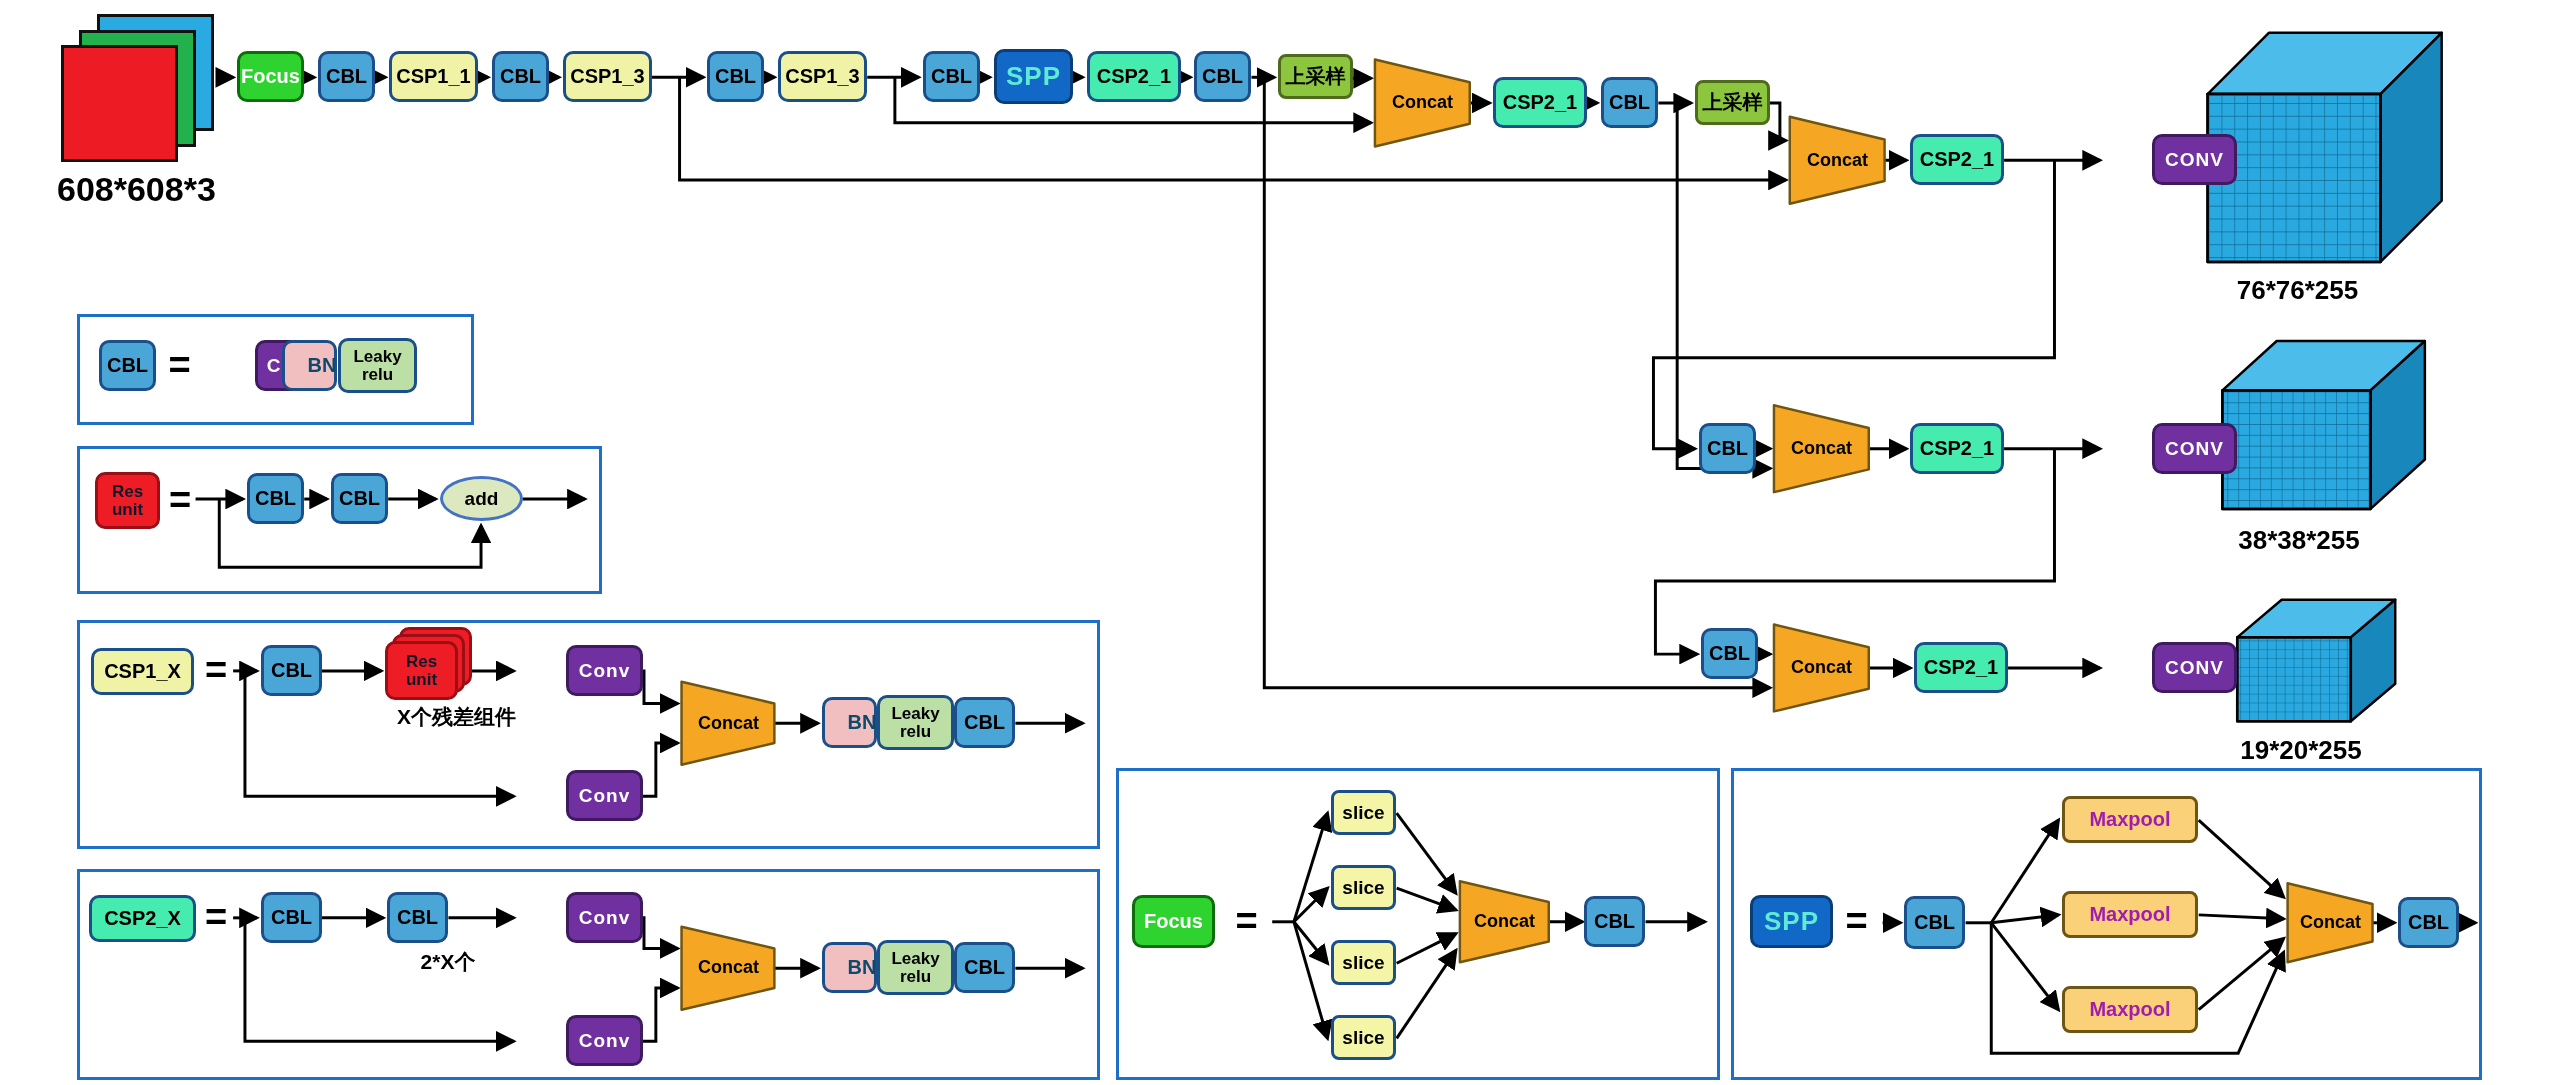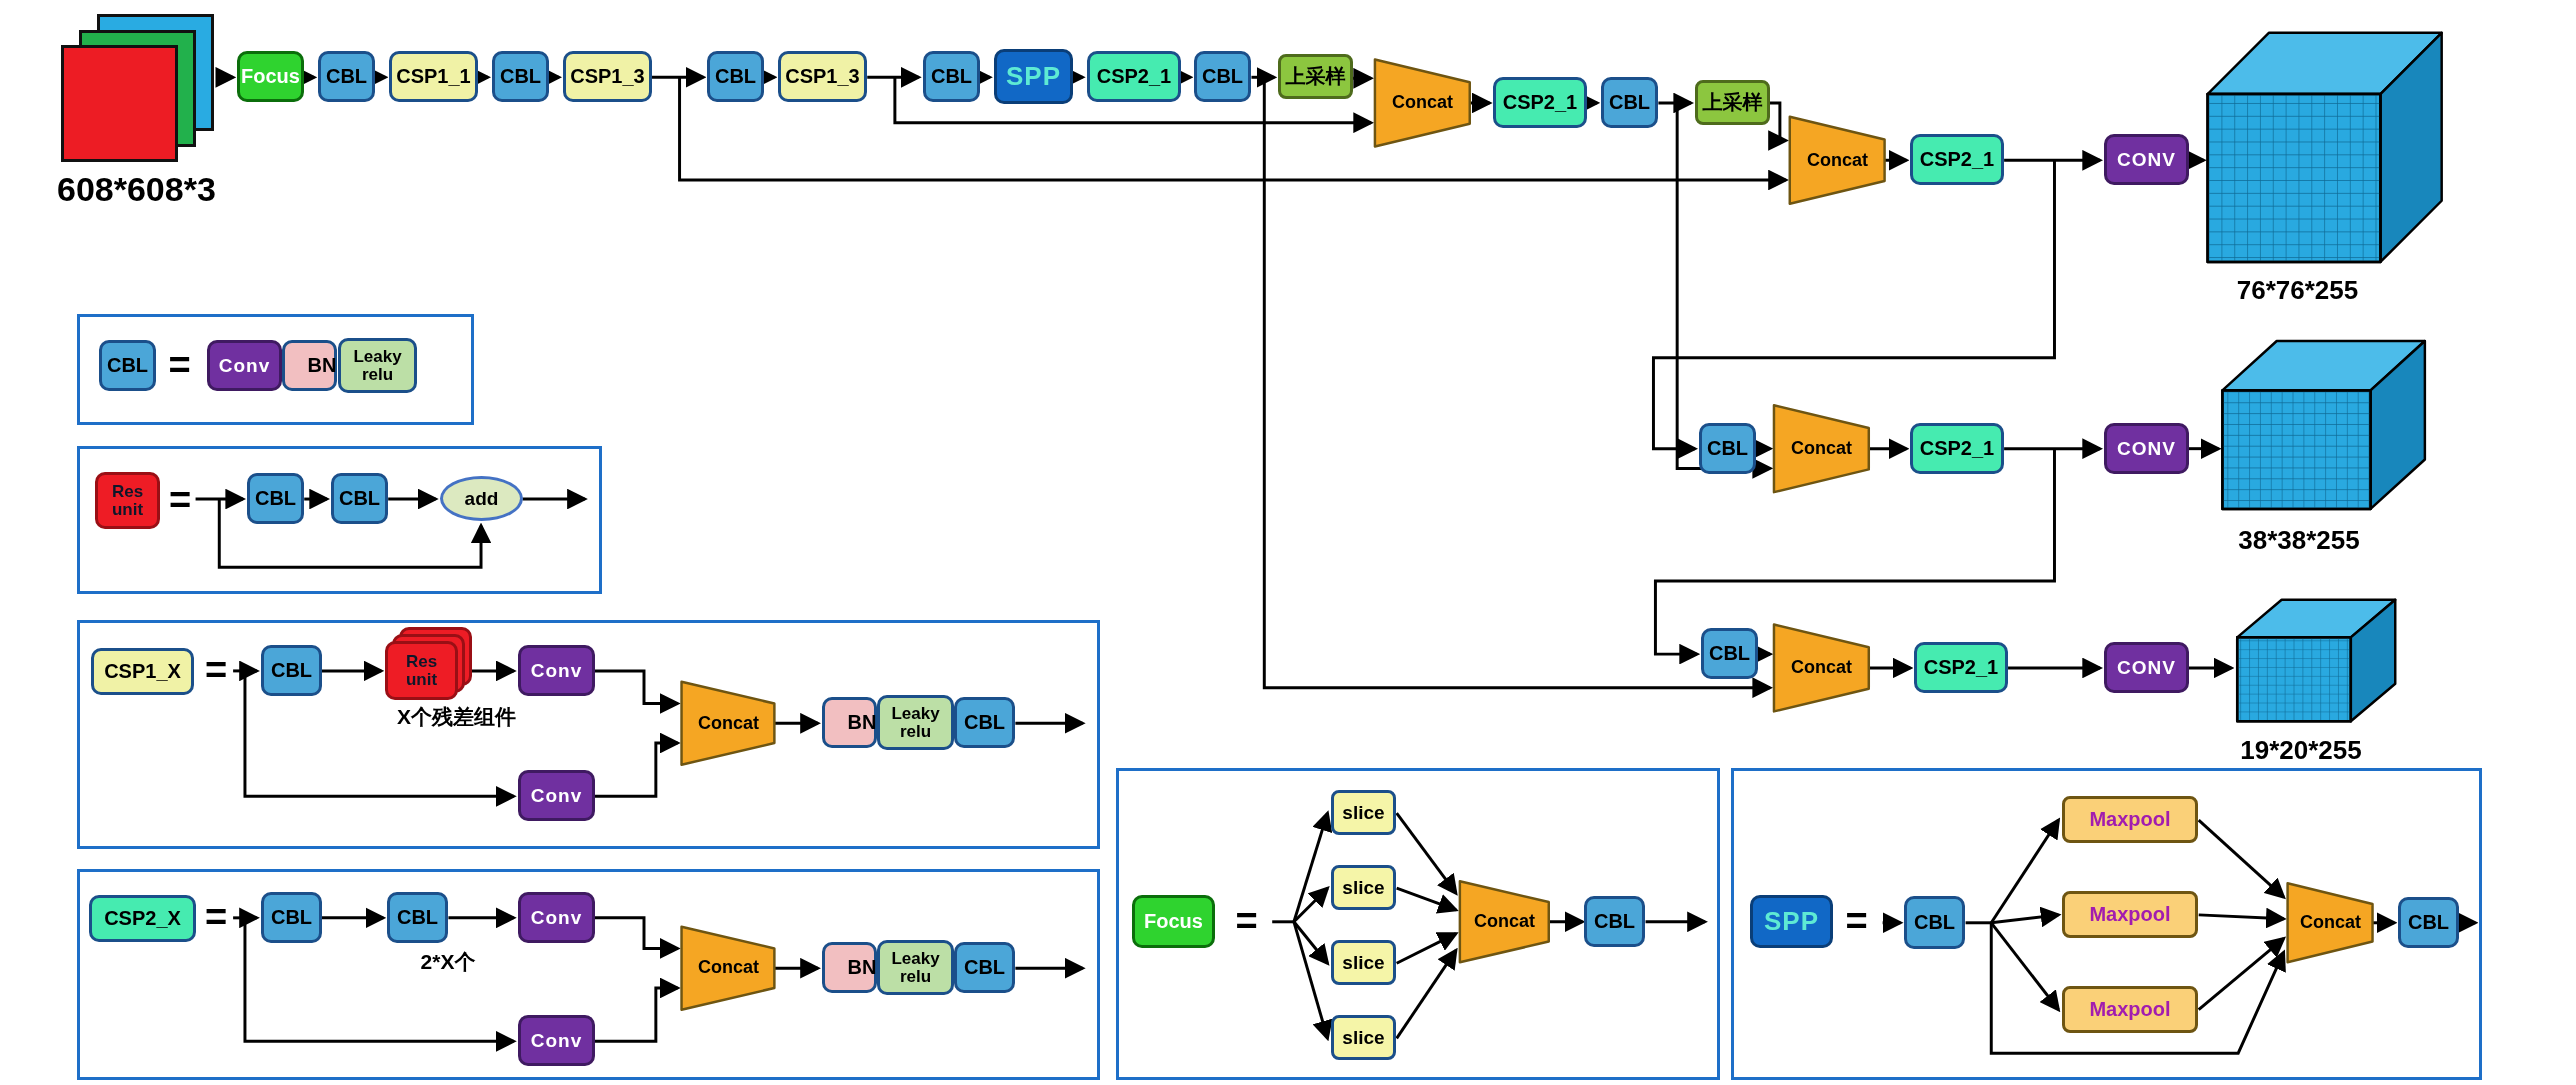--- a/index.html
+++ b/index.html
@@ -14,7 +14,7 @@
   .focusbox{background:#2FD32F;color:#fff;font-size:20px;border-color:#0B6E0B;}
   .sppbox{background:#1168C6;color:#5eead4;font-size:26px;border-color:#0A3E78;letter-spacing:1px;}
   .ups{background:#8CC63F;color:#000;font-size:20px;border-color:#4E6B1C;border-radius:8px;}
-  .purple{background:#7030A0;color:#fff;font-size:19px;border-color:#3F1A61;letter-spacing:1px;}
+  .purple{background:#7030A0;color:#fff;font-size:19px;border-color:#3F1A61;letter-spacing:1px;margin-left:48px;}
   .pink{background:#F2BFC1;color:#000000;font-size:20px;padding-left:25px;}
   .lgreen{background:#BCDFA6;color:#000;font-size:17px;}
   .redbox{background:#EE1C25;color:#0f172a;font-size:17px;border-color:#9A0F15;}

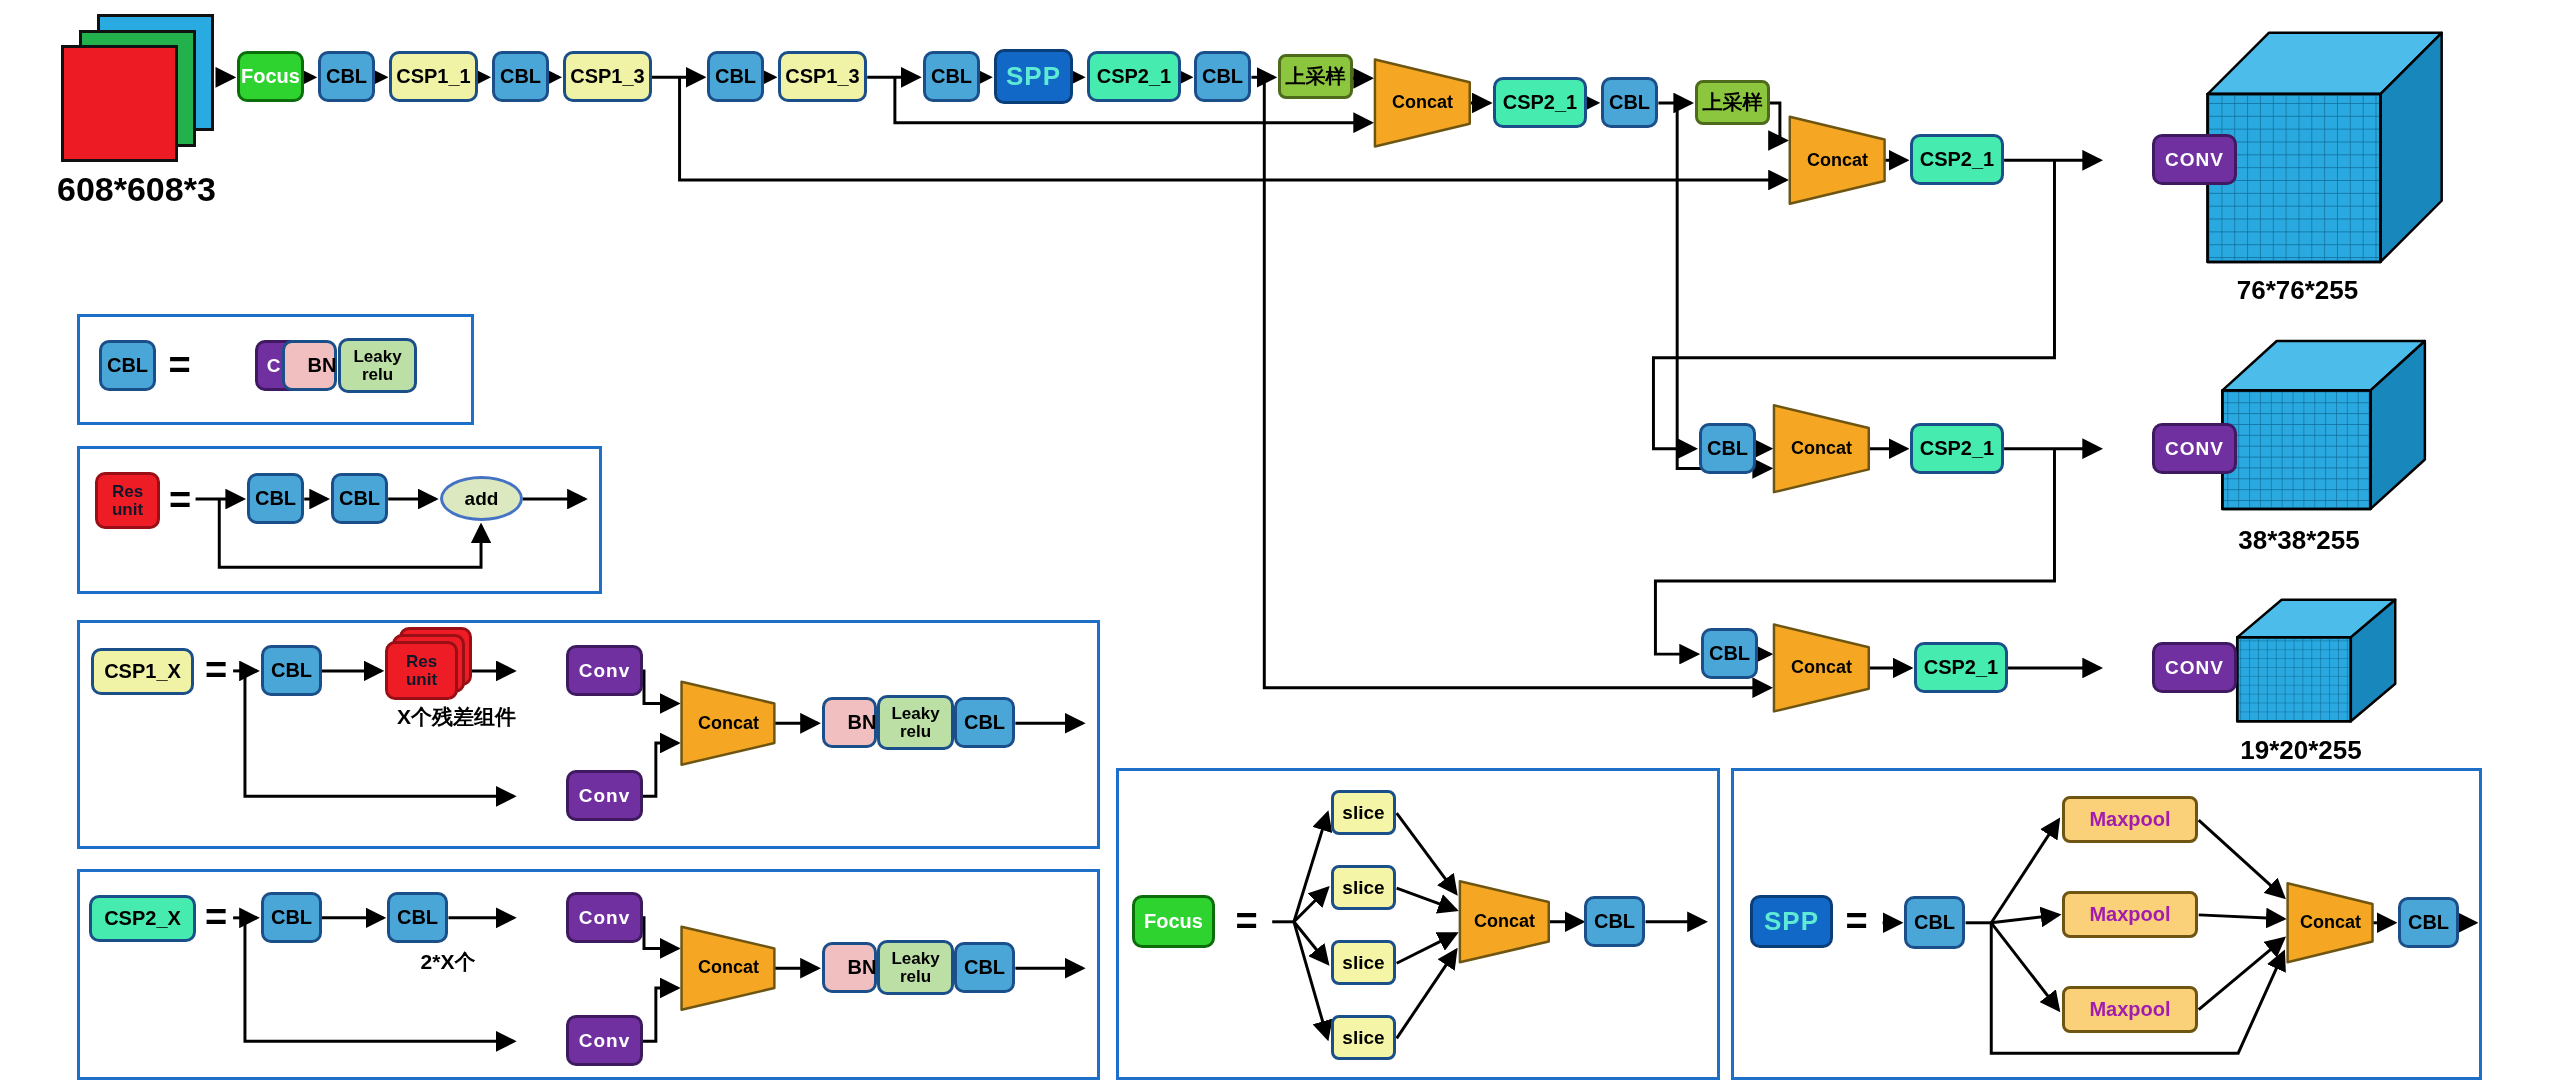--- a/index.html
+++ b/index.html
@@ -15,7 +15,7 @@
   .sppbox{background:#1168C6;color:#5eead4;font-size:26px;border-color:#0A3E78;letter-spacing:1px;}
   .ups{background:#8CC63F;color:#000;font-size:20px;border-color:#4E6B1C;border-radius:8px;}
   .purple{background:#7030A0;color:#fff;font-size:19px;border-color:#3F1A61;letter-spacing:1px;margin-left:48px;}
-  .pink{background:#F2BFC1;color:#000000;font-size:20px;padding-left:25px;}
+  .pink{background:#F2BFC1;color:#0c4a6e;font-size:20px;padding-left:25px;}
   .lgreen{background:#BCDFA6;color:#000;font-size:17px;}
   .redbox{background:#EE1C25;color:#0f172a;font-size:17px;border-color:#9A0F15;}
   .slicebox{background:#F5F5A8;color:#000;font-size:19px;border-radius:8px;}

